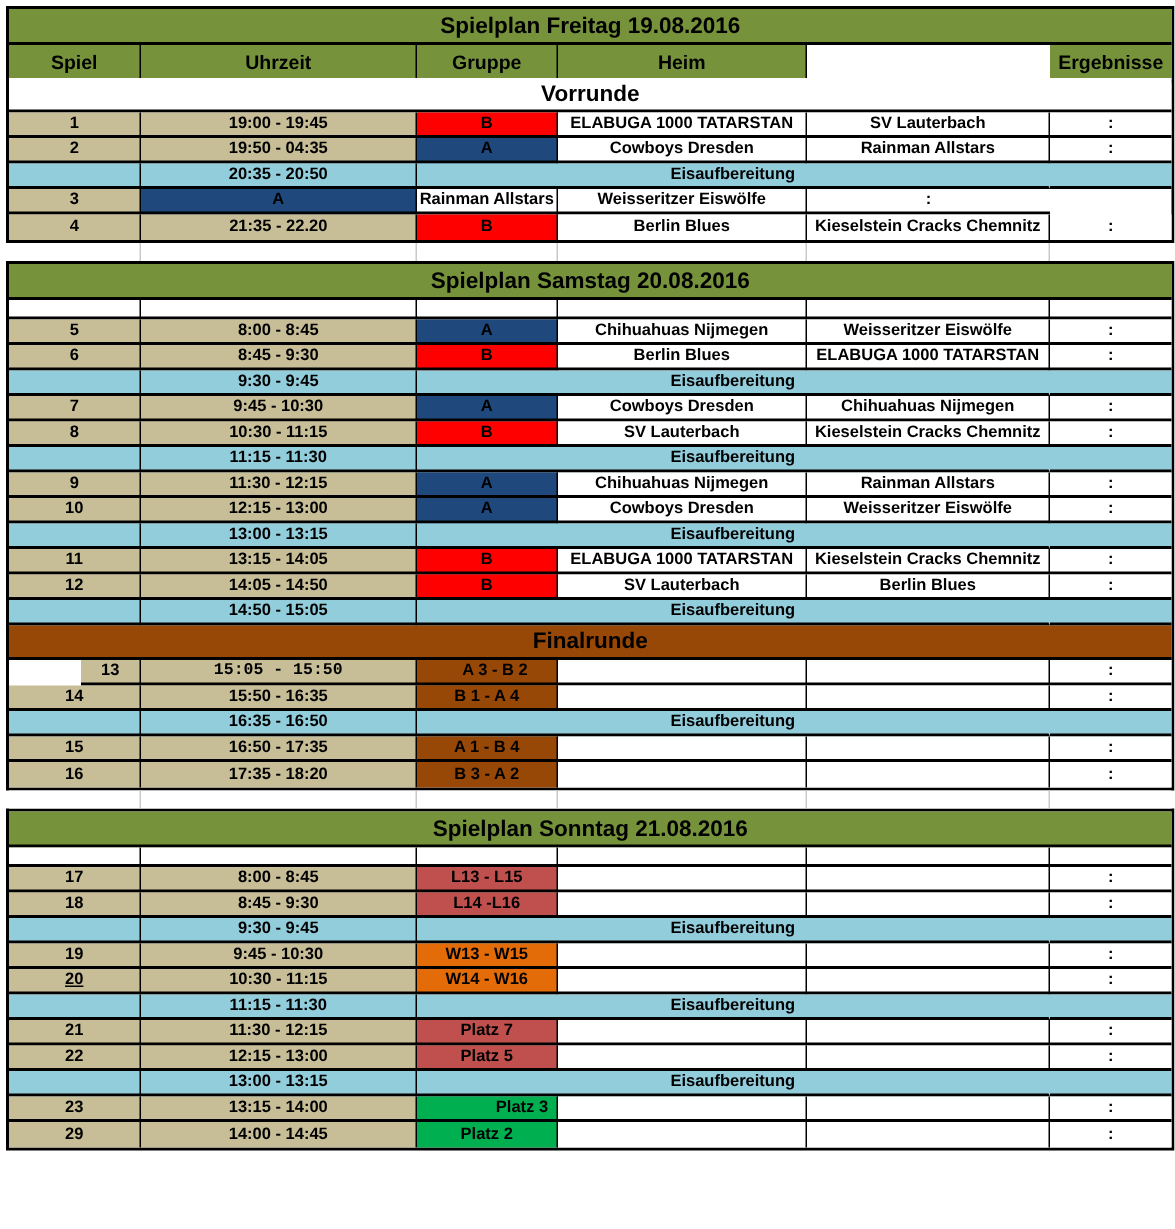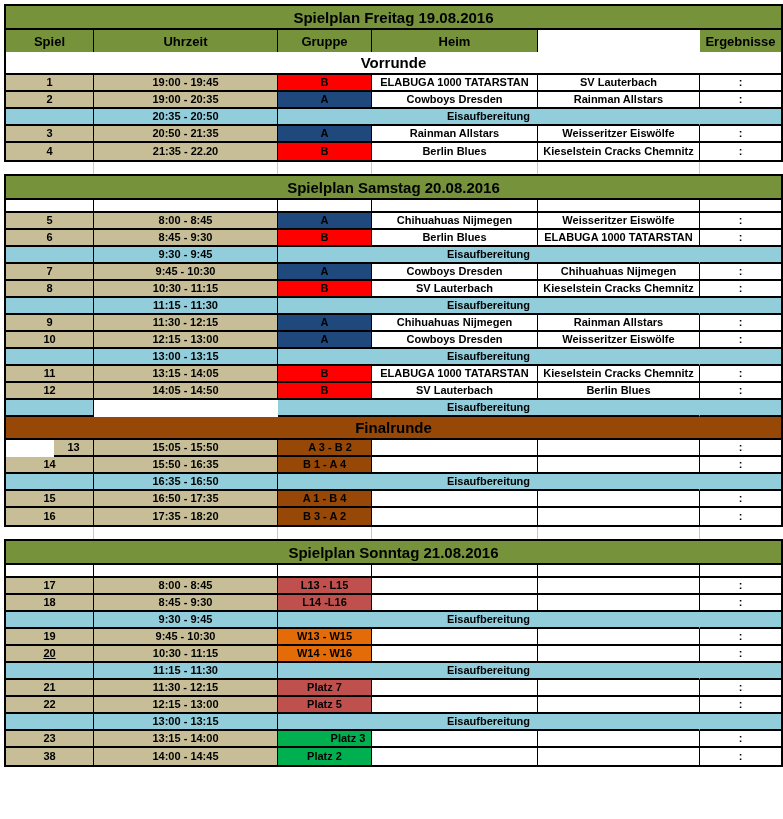--- a/index.html
+++ b/index.html
@@ -61,7 +61,7 @@
       </div>
       <div class="trow data-row">
         <div class="cell " style="background: rgb(199, 190, 152);">2</div>
-        <div class="cell " style="background: rgb(199, 190, 152);">19:00 - 20:35</div>
+        <div class="cell " style="background: rgb(199, 190, 152);">19:50 - 04:35</div>
         <div class="cell " style="background: rgb(31, 73, 125);">A</div>
         <div class="cell " style="background: rgb(255, 255, 255);">Cowboys Dresden</div>
         <div class="cell " style="background: rgb(255, 255, 255);">Rainman Allstars</div>

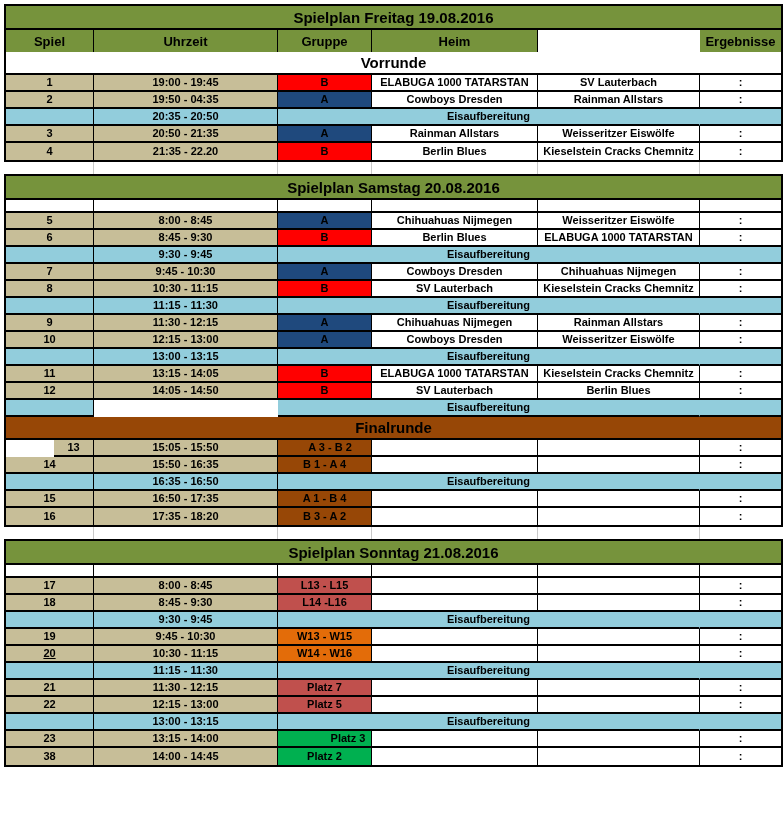--- a/index.html
+++ b/index.html
@@ -75,7 +75,6 @@
       </div>
       <div class="trow data-row">
         <div class="cell " style="background: rgb(199, 190, 152);">3</div>
-        <div class="cell " style="background: rgb(199, 190, 152);">20:50 - 21:35</div>
         <div class="cell " style="background: rgb(31, 73, 125);">A</div>
         <div class="cell " style="background: rgb(255, 255, 255);">Rainman Allstars</div>
         <div class="cell " style="background: rgb(255, 255, 255);">Weisseritzer Eiswölfe</div>

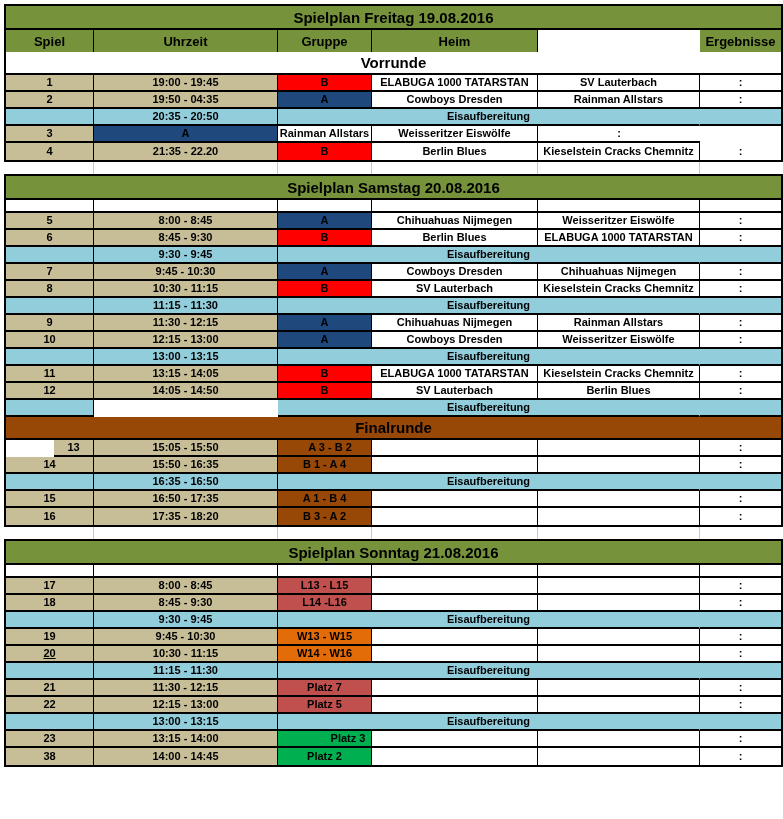--- a/index.html
+++ b/index.html
@@ -193,6 +193,7 @@
       </div>
       <div class="trow data-row">
         <div class="cell " style="background: rgb(146, 205, 220);"></div>
+        <div class="cell " style="background: rgb(146, 205, 220);">14:50 - 15:05</div>
         <div class="cell eis-merged" style="background: rgb(146, 205, 220);">Eisaufbereitung</div>
         <div class="cell " style="background: rgb(146, 205, 220);"></div>
       </div>

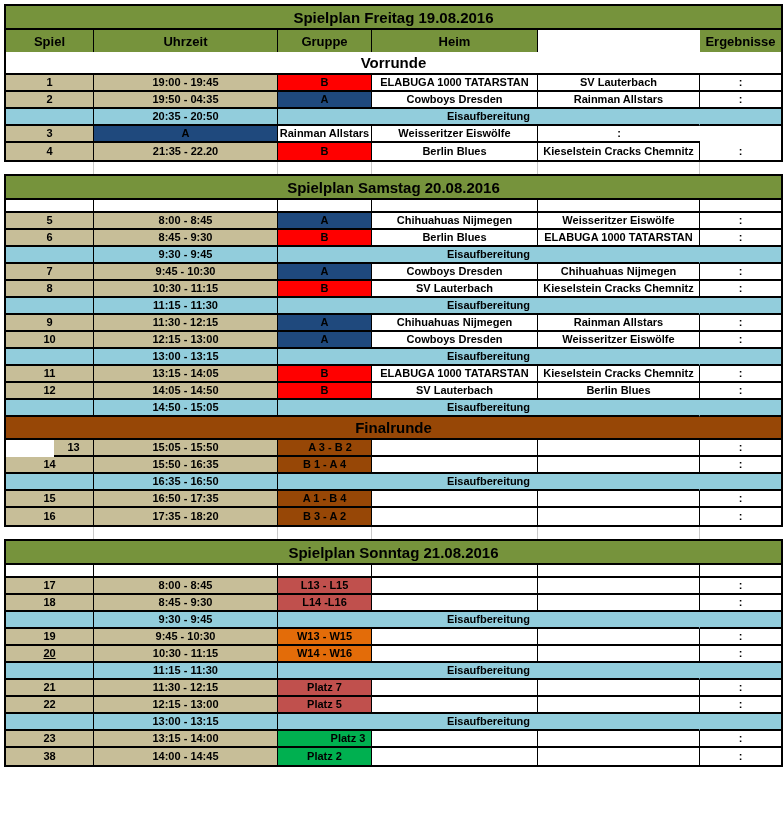--- a/index.html
+++ b/index.html
@@ -202,7 +202,7 @@
       </div>
       <div class="trow data-row">
         <div class="cell " style="background: rgb(199, 190, 152); margin-left: 48px;">13</div>
-        <div class="cell " style="background: rgb(199, 190, 152);">15:05 - 15:50</div>
+        <div class="cell " style="background: rgb(199, 190, 152); font-family: Liberation Mono, monospace;">15:05 - 15:50</div>
         <div class="cell " style="background: rgb(151, 71, 6); padding-left: 12px;">A 3 - B 2</div>
         <div class="cell " style="background: rgb(255, 255, 255);"></div>
         <div class="cell " style="background: rgb(255, 255, 255);"></div>

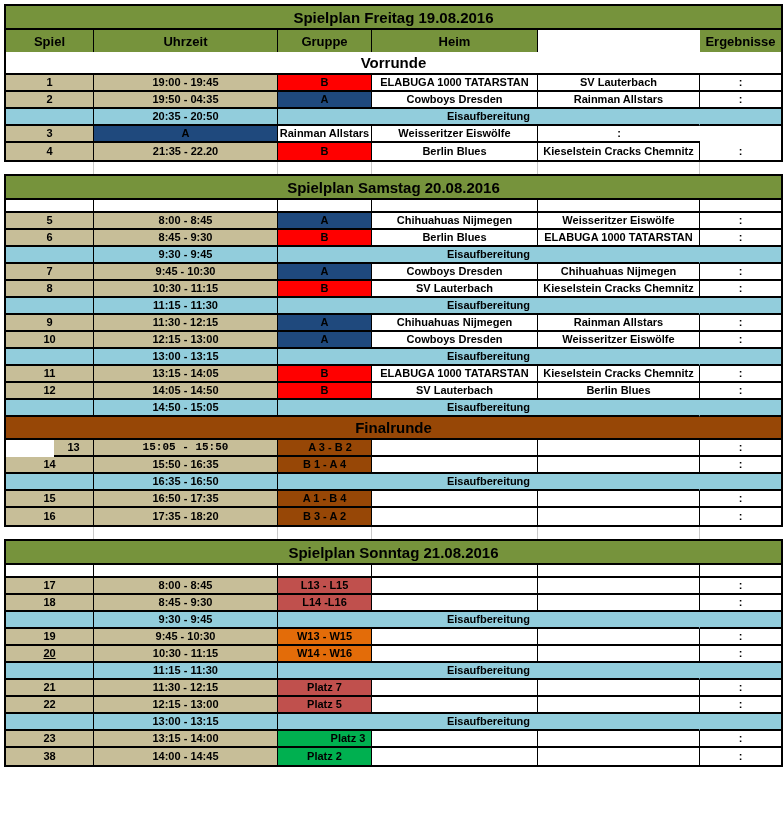--- a/index.html
+++ b/index.html
@@ -334,7 +334,7 @@
         <div class="cell " style="background: rgb(255, 255, 255);">:</div>
       </div>
       <div class="trow data-row">
-        <div class="cell " style="background: rgb(199, 190, 152);">38</div>
+        <div class="cell " style="background: rgb(199, 190, 152);">29</div>
         <div class="cell " style="background: rgb(199, 190, 152);">14:00 - 14:45</div>
         <div class="cell " style="background: rgb(0, 176, 80);">Platz 2</div>
         <div class="cell " style="background: rgb(255, 255, 255);"></div>

